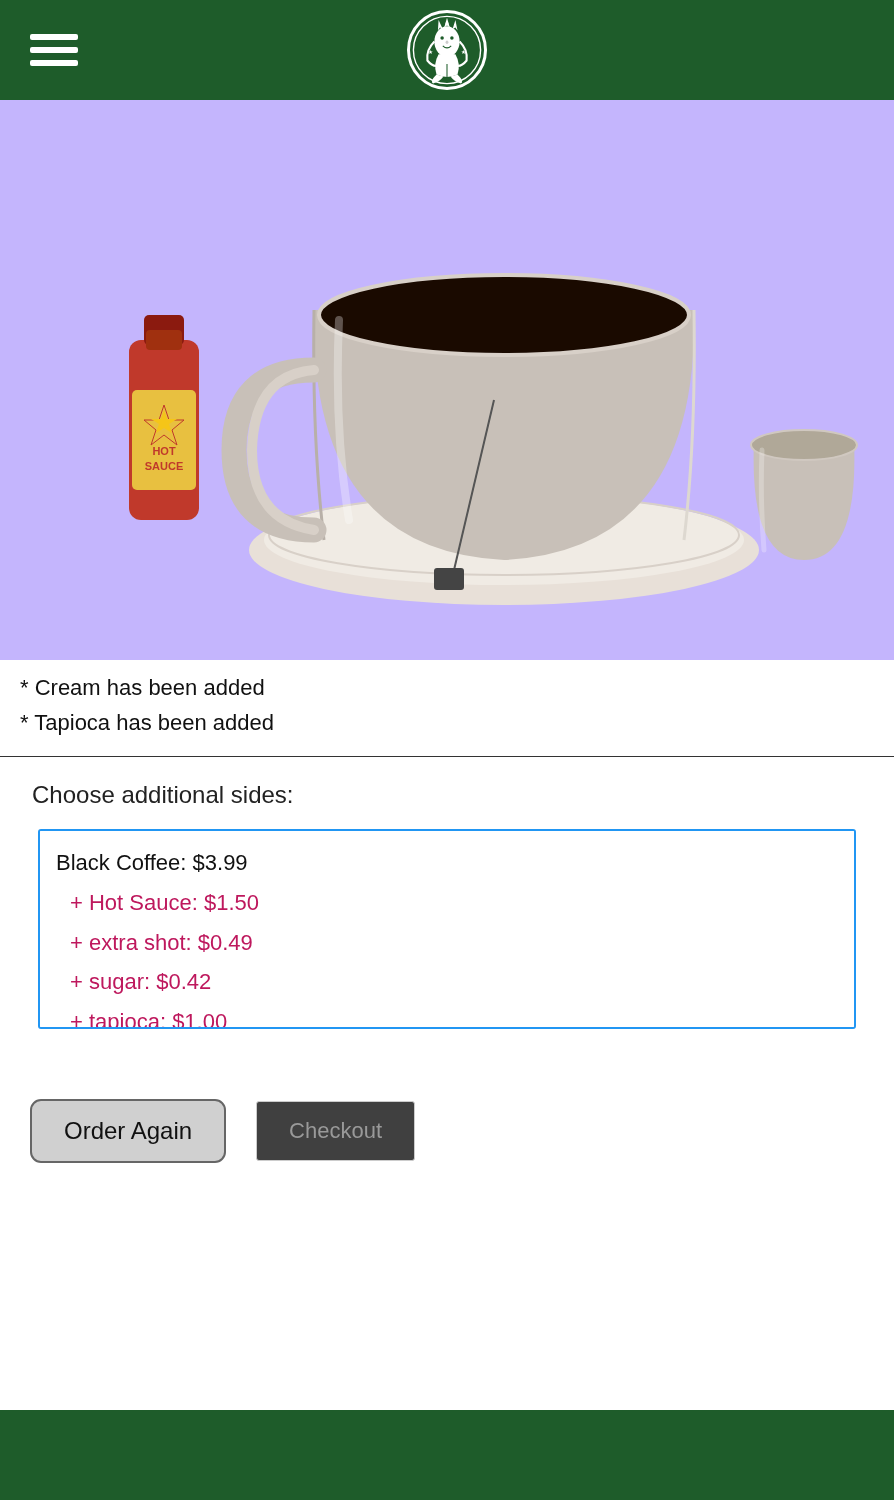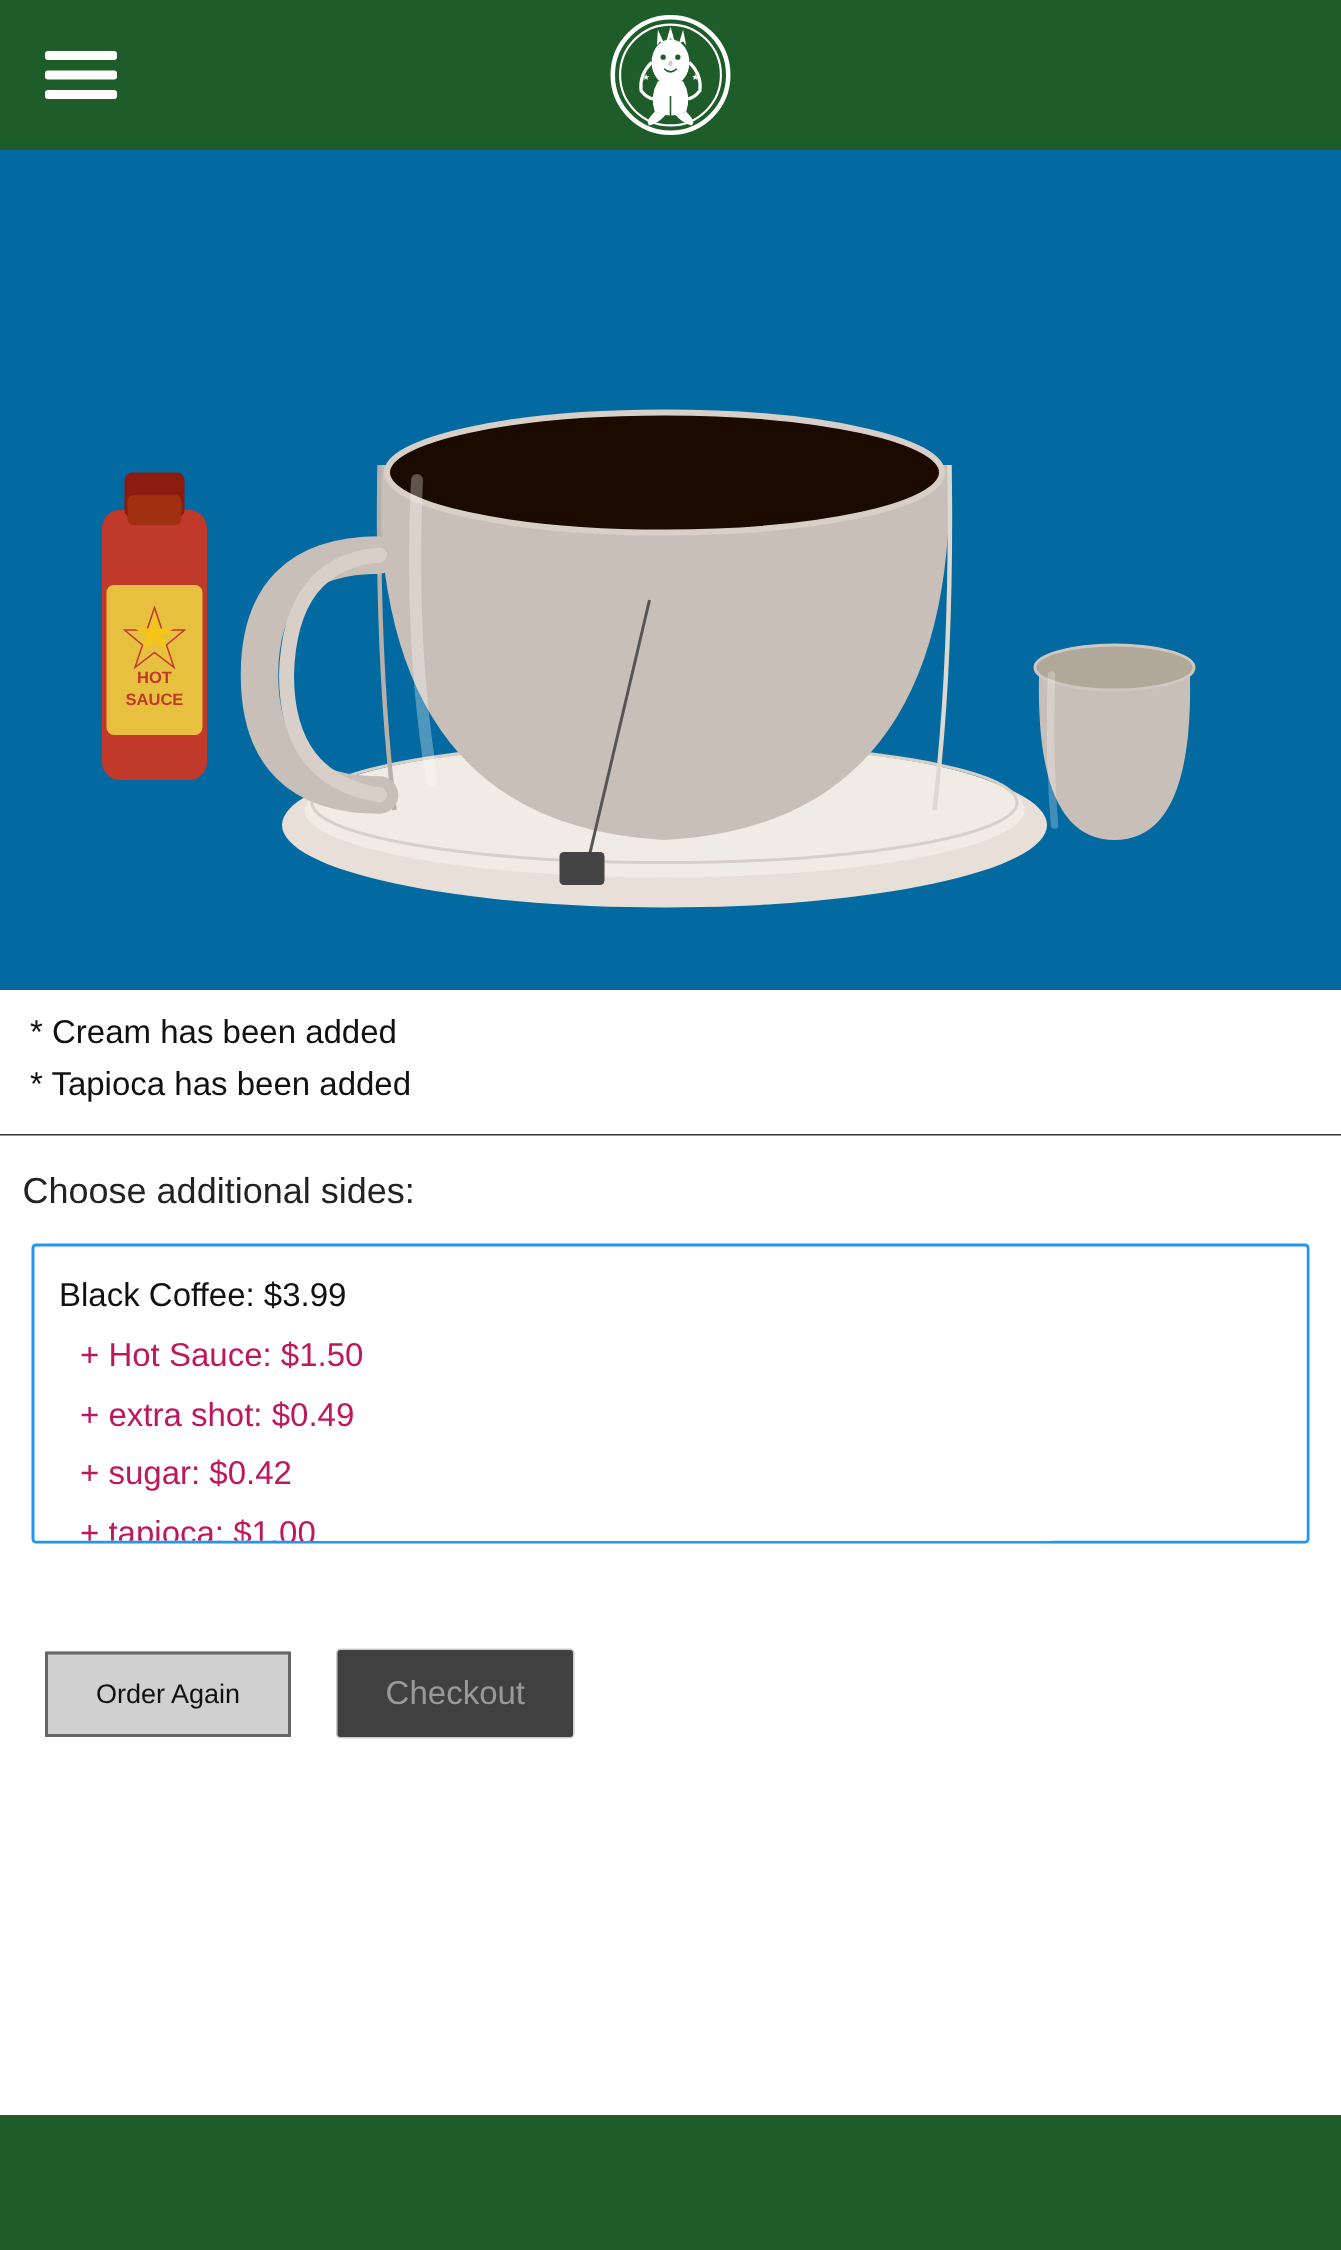--- a/index.html
+++ b/index.html
@@ -55,15 +55,14 @@
 
     
     .hero {
-      background: #0369a1;
+      background: #c4b5fd;
       height: 560px;
       display: flex;
       align-items: center;
-      justify-content: flex-start;
+      justify-content: flex-end;
       position: relative;
       overflow: hidden;
       flex-shrink: 0;
-      padding-left: 13px;
     }
 
     

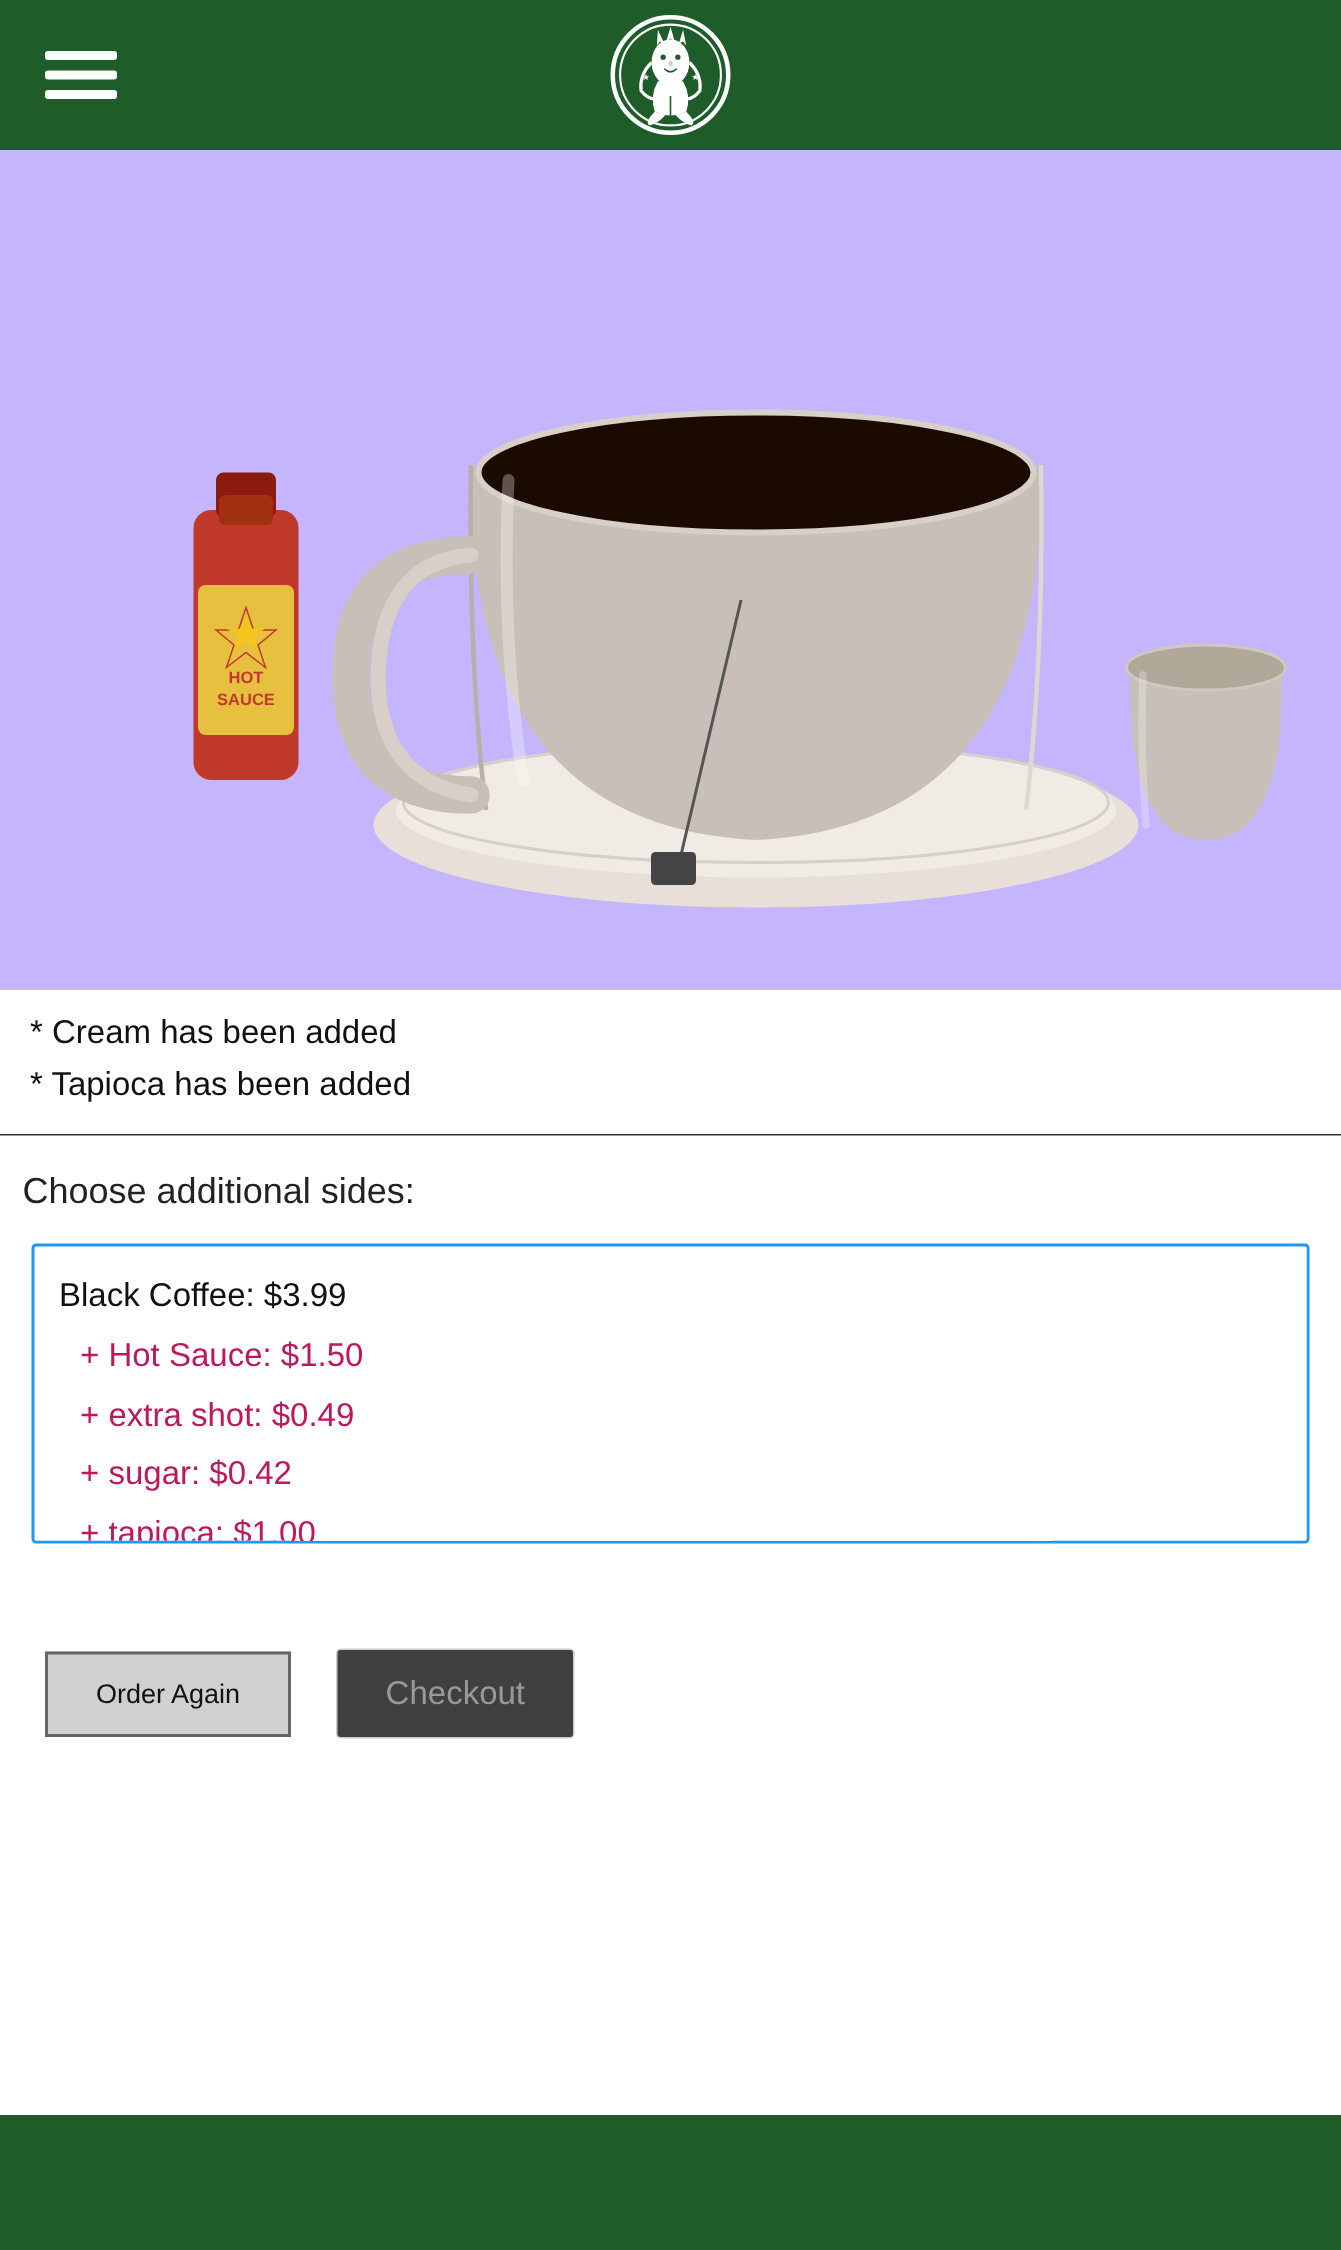--- a/index.html
+++ b/index.html
@@ -80,7 +80,7 @@
 
     
     .choices-section {
-      padding: 24px 15px;
+      padding: 24px 32px;
       flex-shrink: 0;
     }
     .choices-title {

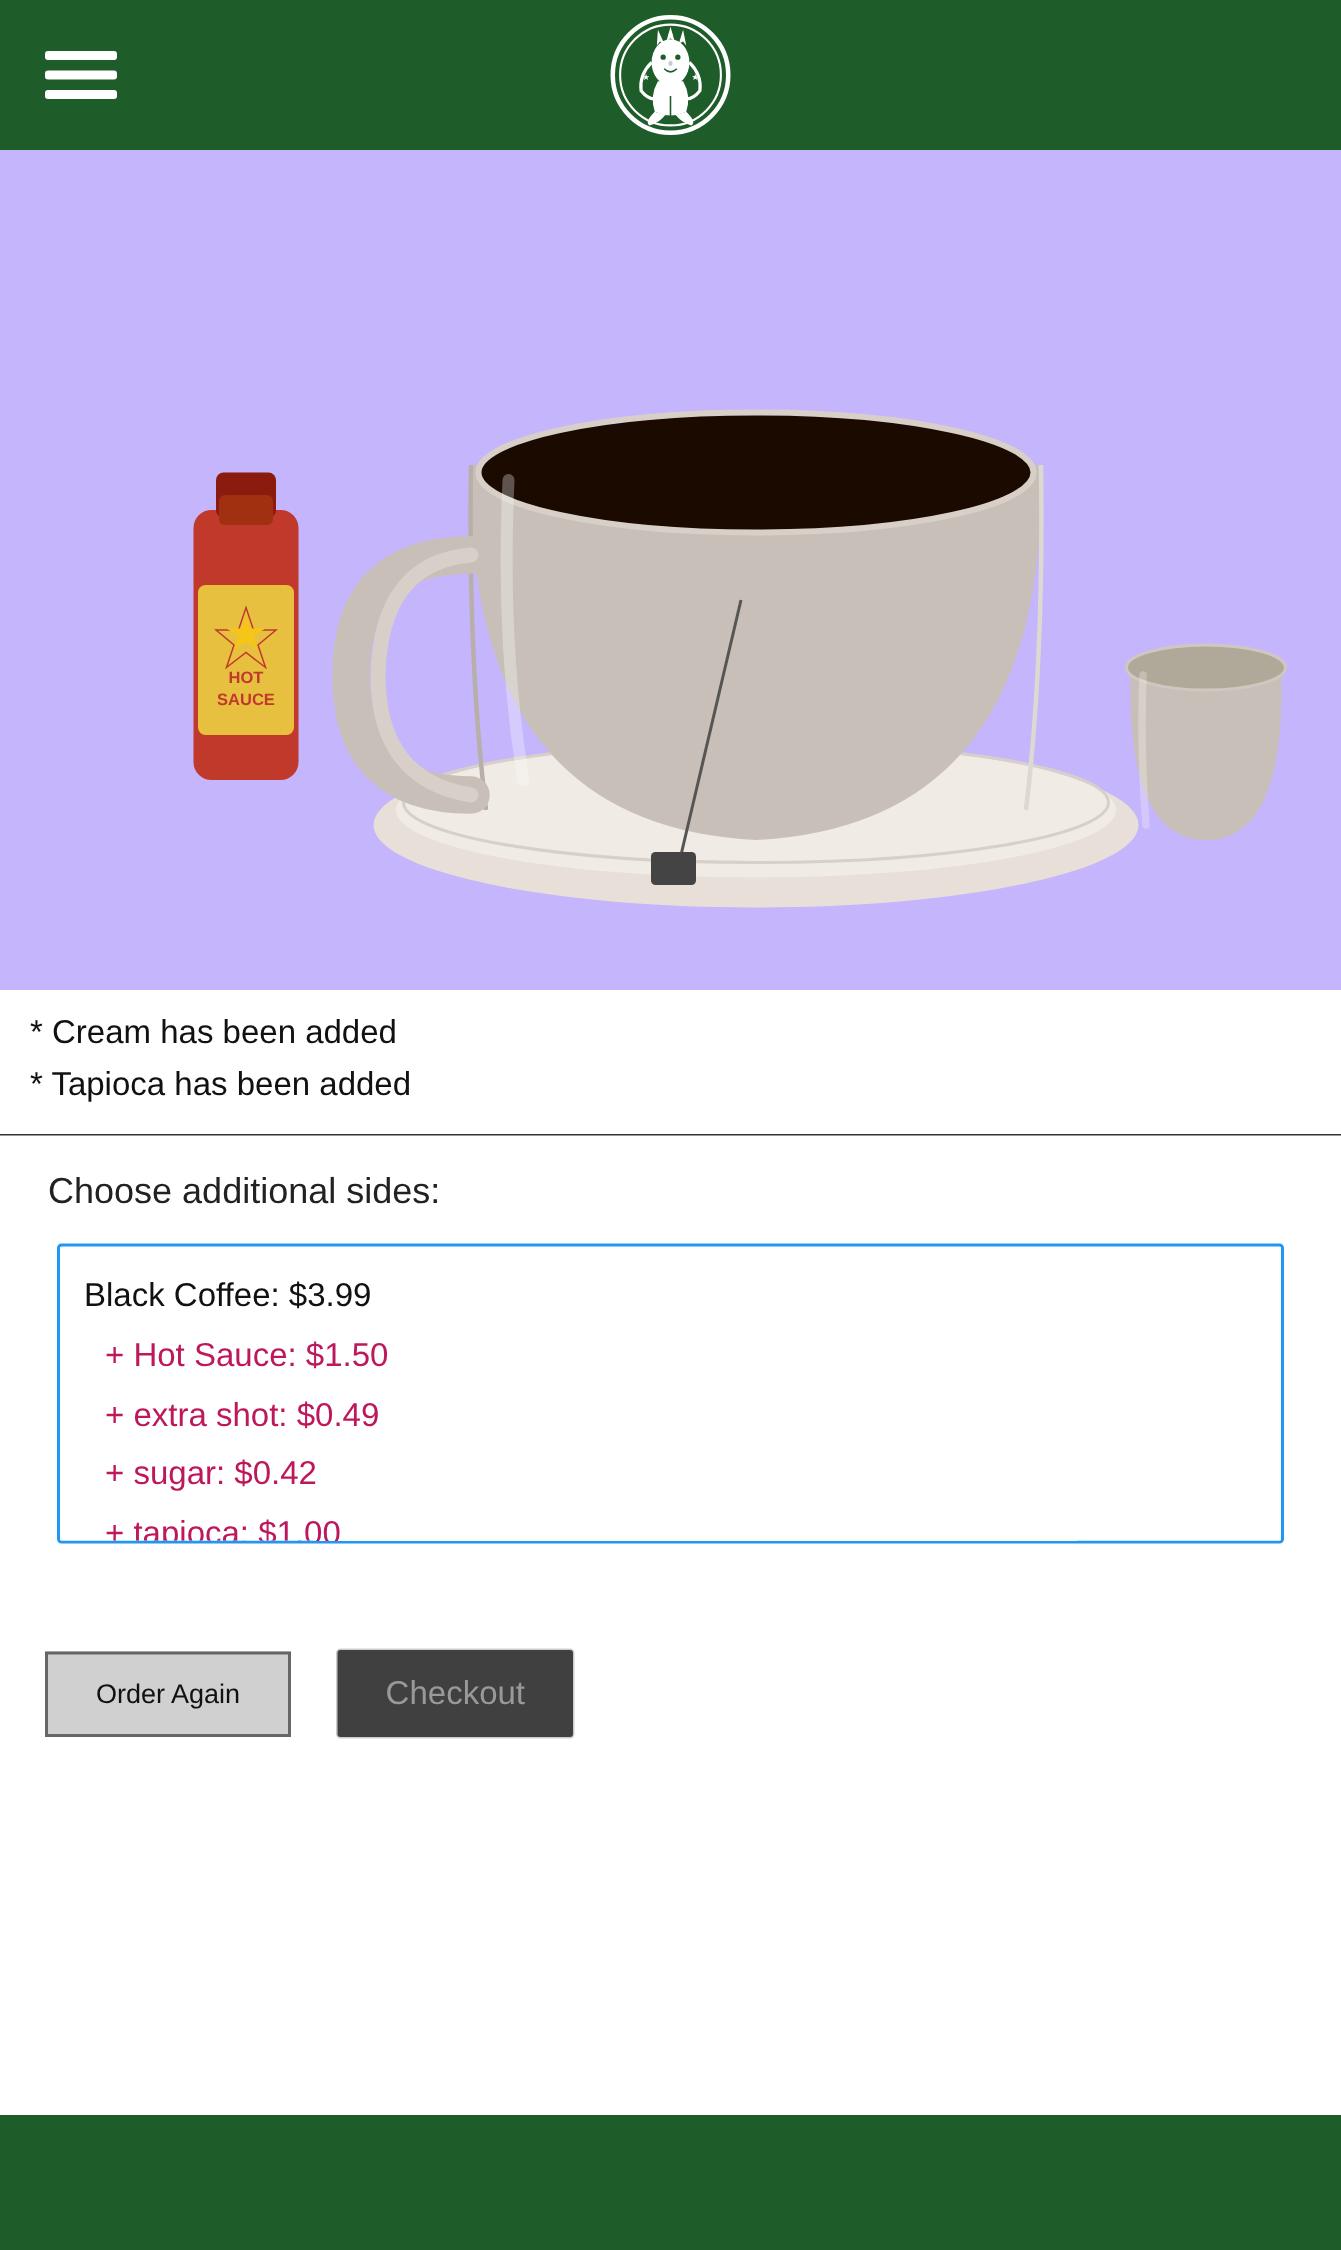--- a/index.html
+++ b/index.html
@@ -153,12 +153,12 @@
     }
     .btn-order-again {
       padding: 16px 32px;
-      font-size: 18px;
+      font-size: 24px;
       border: 2px solid #666;
       background: #d0d0d0;
       cursor: pointer;
       color: #111;
-      border-radius: 0;
+      border-radius: 11px;
     }
     .btn-checkout {
       padding: 16px 32px;

